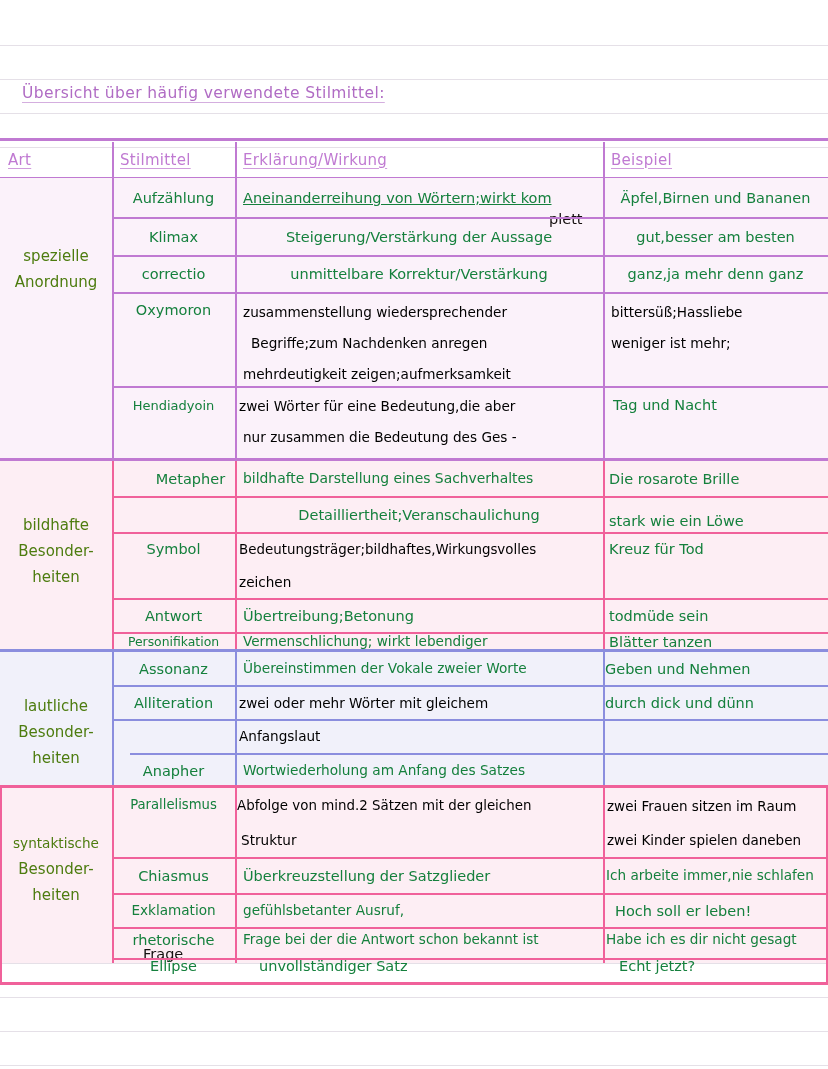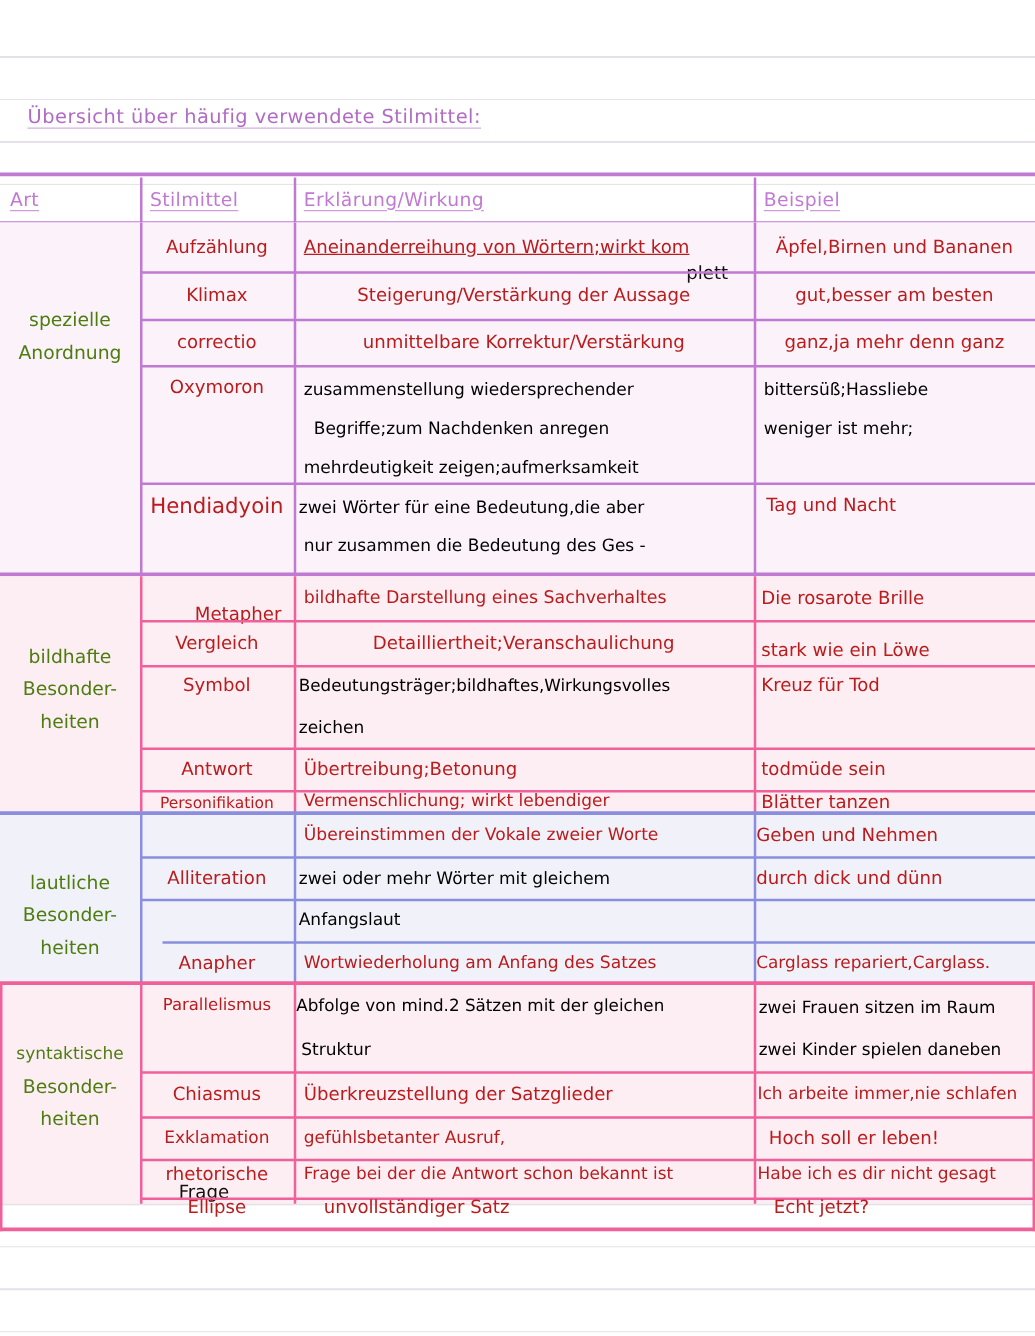--- a/index.html
+++ b/index.html
@@ -48,7 +48,7 @@
     overflow:hidden;
     padding:0 4px;
     font-size:14.5px;
-    color:#b91c1c;
+    color:#15803d;
     line-height:1.0;
     display:flex;
     align-items:center;

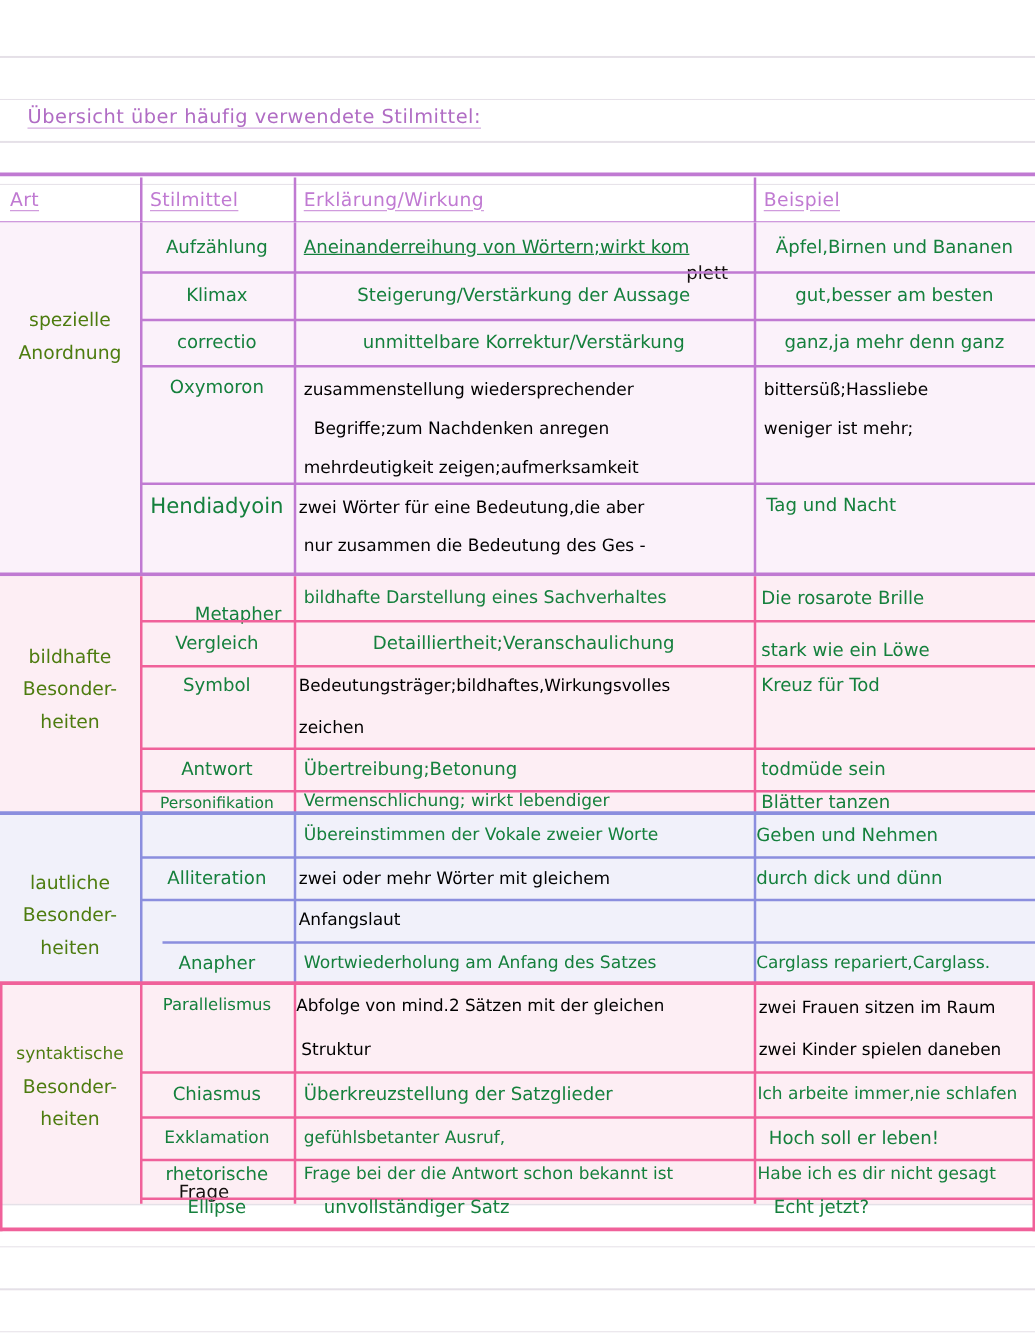--- a/index.html
+++ b/index.html
@@ -174,7 +174,7 @@
       </div>
 
       <div style="position:absolute;left:0;top:209px;width:828px;height:74px;">
-        <div class="cell c2 ctr" style="position:absolute;left:112px;top:0;height:36px;font-size:17px;">Hendiadyoin</div>
+        <div class="cell c2 ctr" style="position:absolute;left:112px;top:0;height:36px;font-size:13px;">Hendiadyoin</div>
         <div class="stack" style="position:absolute;left:239px;top:4px;width:364px;">
           <div class="sm" style="line-height:31px;">zwei Wörter für eine Bedeutung,die aber</div>
           <div class="sm" style="line-height:31px;padding-left:4px;">nur zusammen die Bedeutung des Ges -</div>

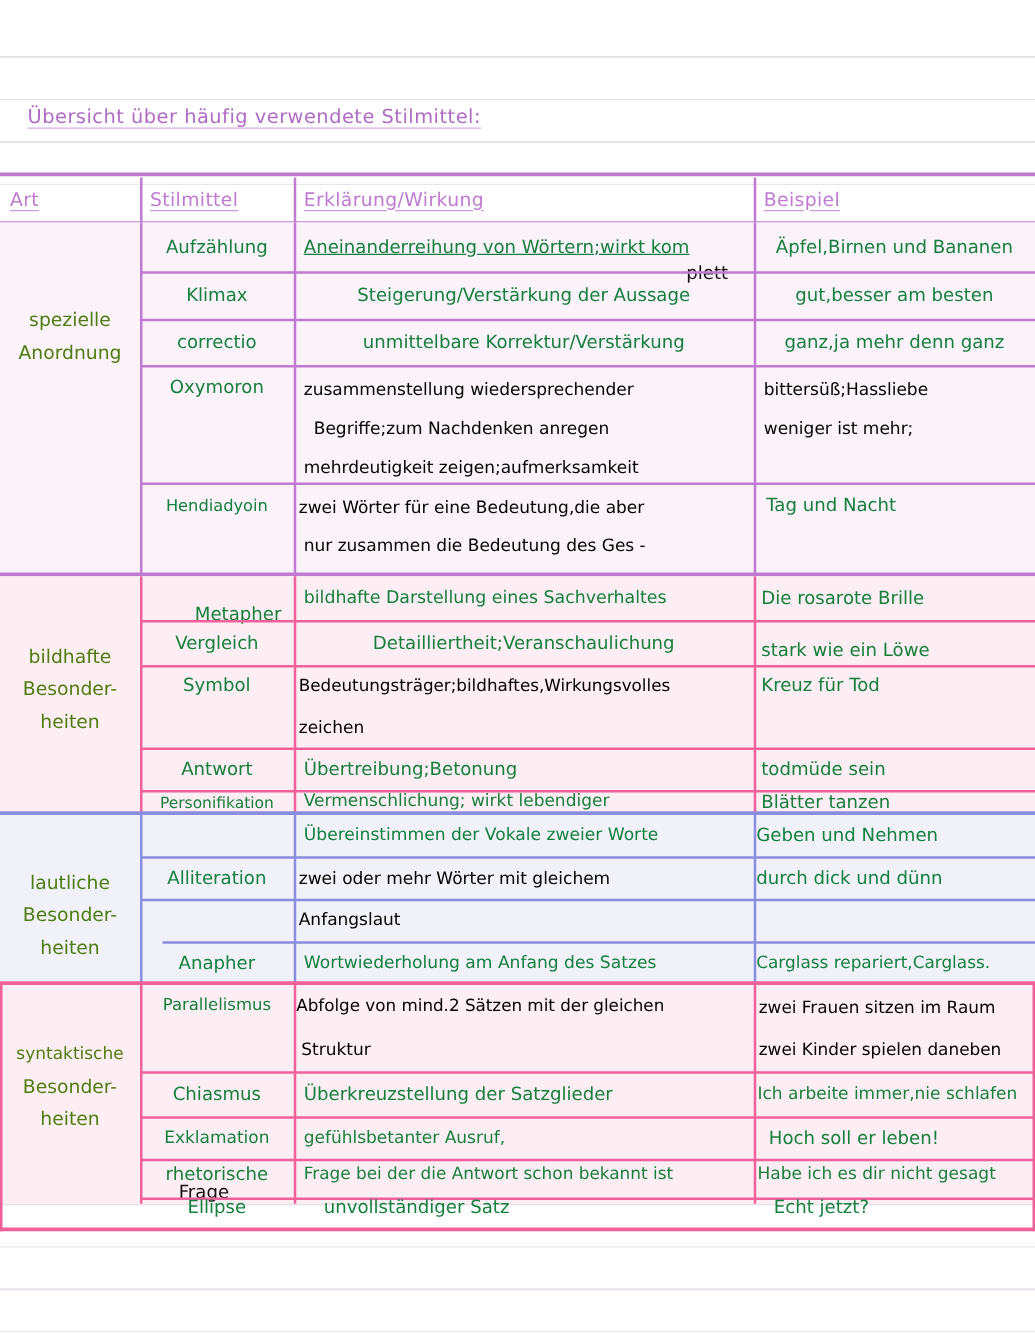--- a/index.html
+++ b/index.html
@@ -198,7 +198,7 @@
       </div>
 
       <div style="position:absolute;left:0;top:0;width:828px;height:36px;">
-        <div class="cell c2 ctr" style="position:absolute;left:112px;top:13px;height:36px;padding-left:38px;">Metapher</div>
+        <div class="cell c2 ctr" style="position:absolute;left:112px;top:0;height:36px;padding-left:38px;">Metapher</div>
         <div class="cell c3 lft" style="position:absolute;left:235px;top:0;height:36px;font-size:13.9px;">bildhafte Darstellung eines Sachverhaltes</div>
         <div class="cell c4 lft" style="position:absolute;left:603px;top:0;height:36px;padding-left:6px;">Die rosarote Brille</div>
         <div class="hline bline-pink" style="left:112px;width:716px;top:35px;"></div>

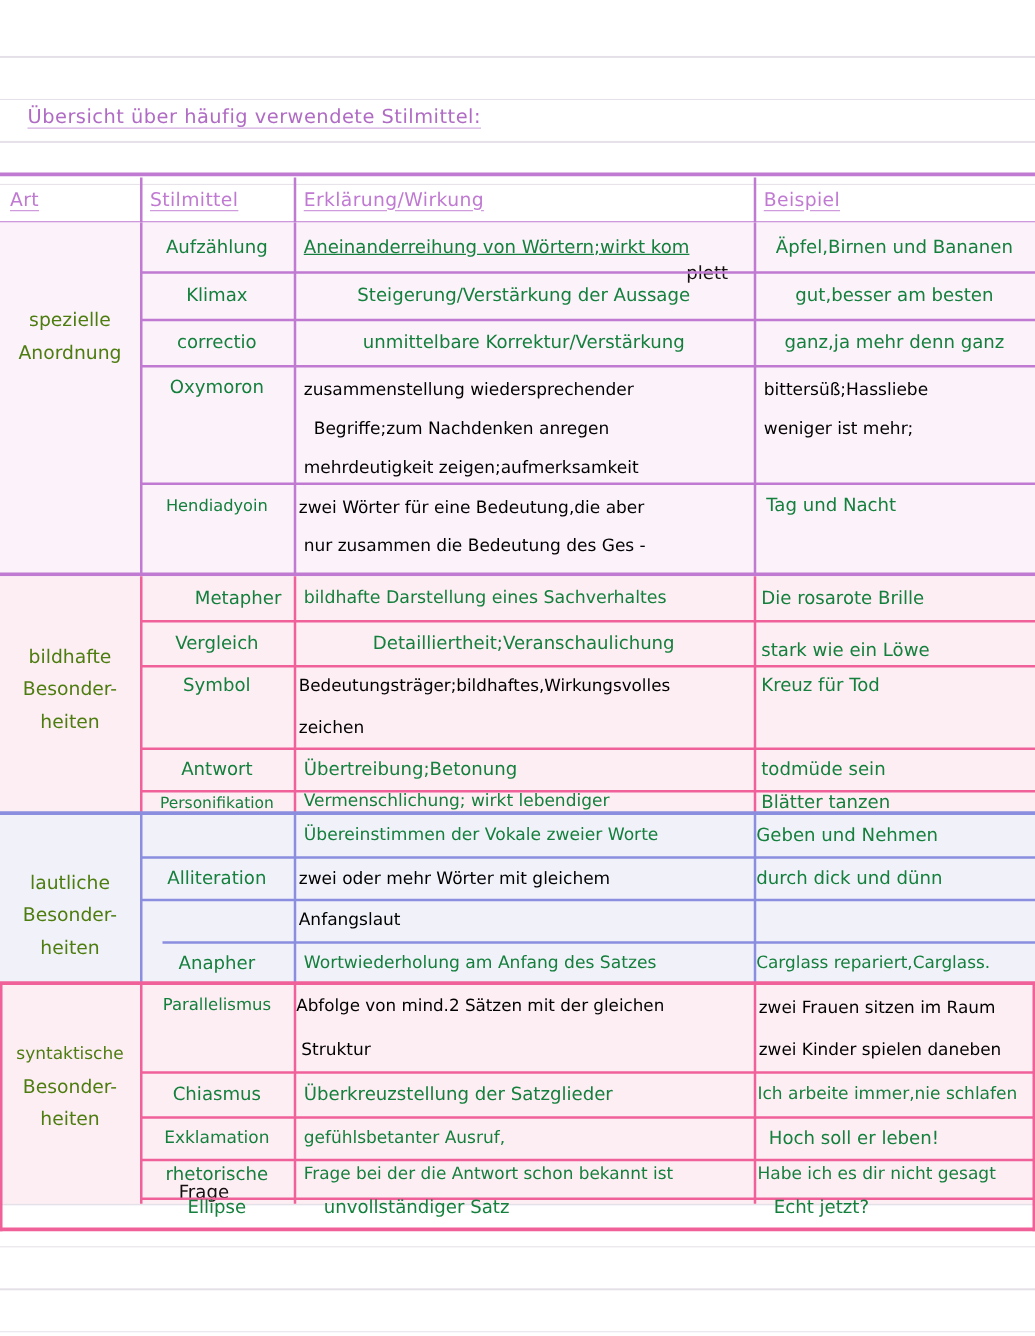--- a/index.html
+++ b/index.html
@@ -205,7 +205,6 @@
       </div>
 
       <div style="position:absolute;left:0;top:36px;width:828px;height:36px;">
-        <div class="cell c2 ctr" style="position:absolute;left:112px;top:0;height:36px;">Vergleich</div>
         <div class="cell c3 ctr" style="position:absolute;left:235px;top:0;height:36px;">Detailliertheit;Veranschaulichung</div>
         <div class="cell c4 lft" style="position:absolute;left:603px;top:0;height:48px;padding-left:6px;">stark wie ein Löwe</div>
         <div class="hline bline-pink" style="left:112px;width:716px;top:35px;"></div>

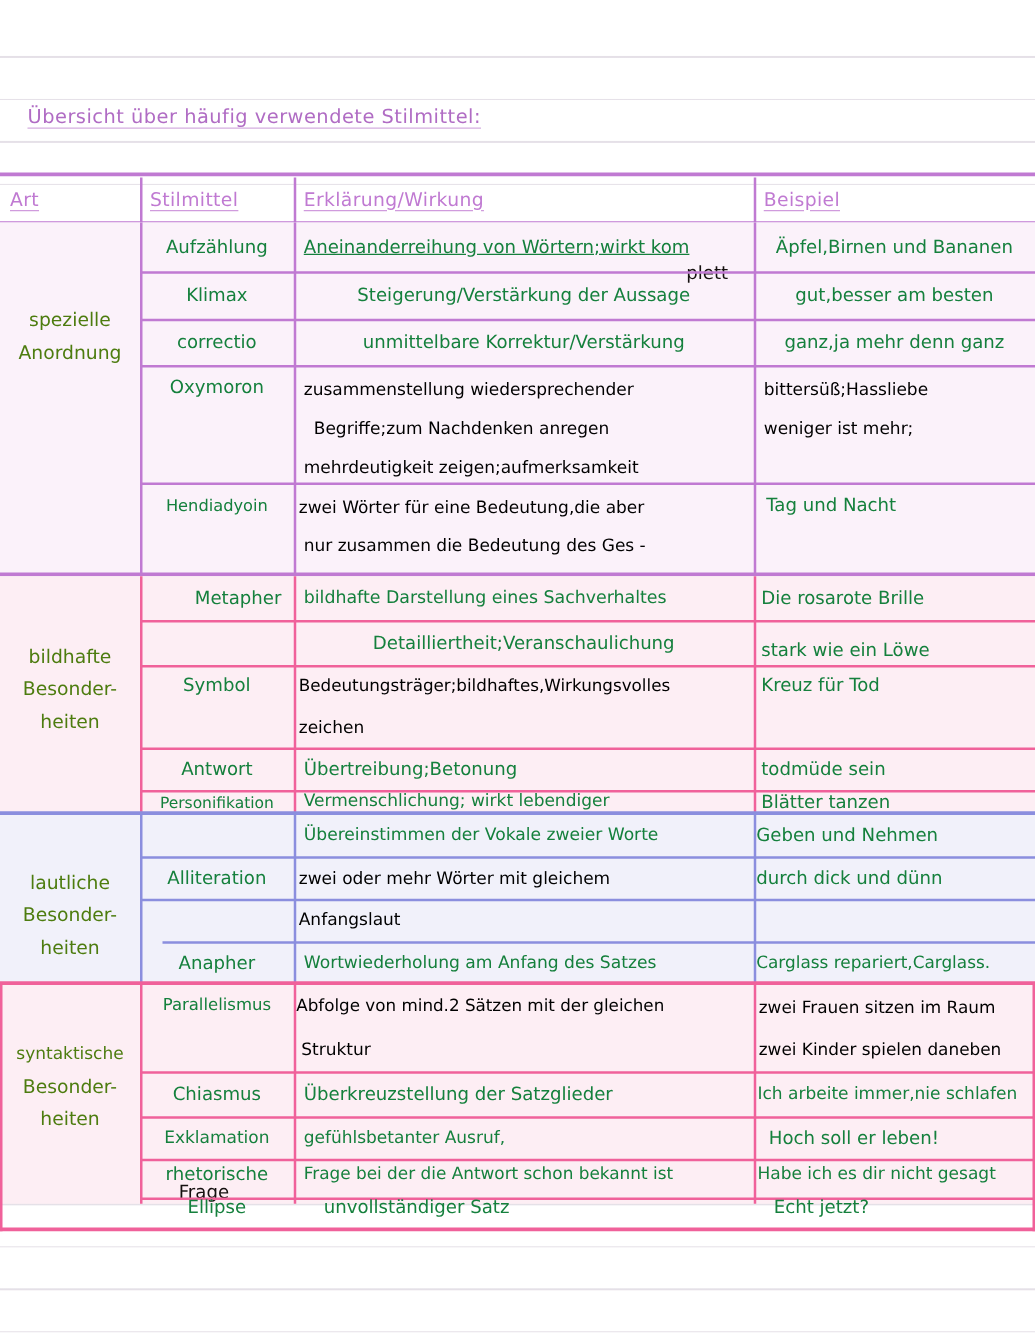--- a/index.html
+++ b/index.html
@@ -248,6 +248,7 @@
       </div>
 
       <div style="position:absolute;left:0;top:0;width:828px;height:34px;">
+        <div class="cell c2 ctr" style="position:absolute;left:112px;top:0;height:34px;">Assonanz</div>
         <div class="cell c3 lft" style="position:absolute;left:235px;top:0;height:34px;font-size:13.7px;">Übereinstimmen der Vokale zweier Worte</div>
         <div class="cell c4 lft" style="position:absolute;left:603px;top:0;height:34px;padding-left:2px;">Geben und Nehmen</div>
         <div class="hline bline-blue" style="left:112px;width:716px;top:33px;"></div>

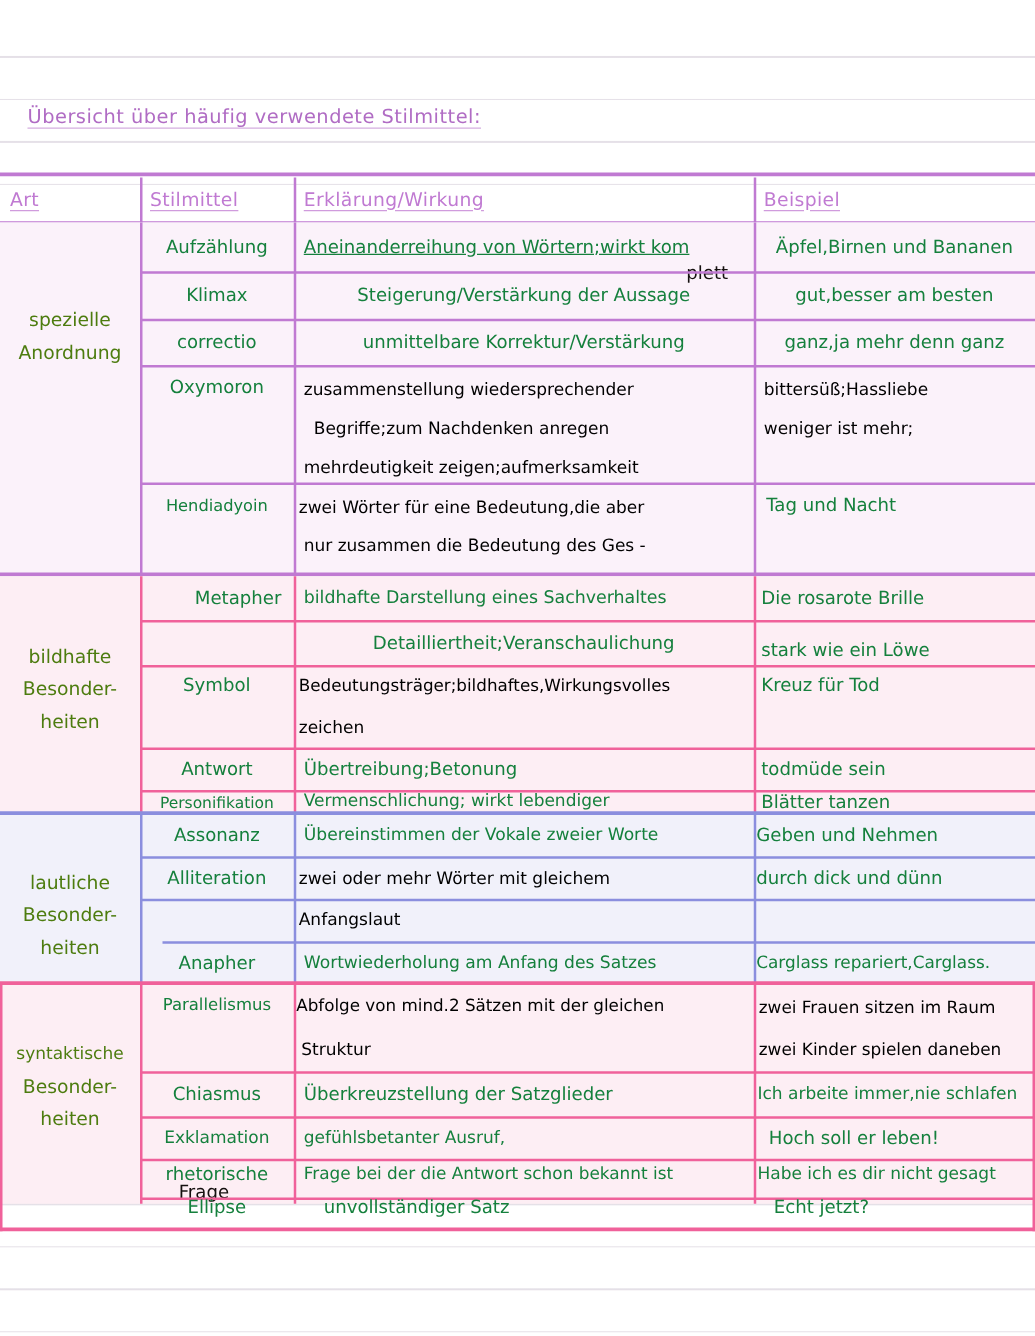--- a/index.html
+++ b/index.html
@@ -268,7 +268,6 @@
       <div style="position:absolute;left:0;top:102px;width:828px;height:34px;">
         <div class="cell c2 ctr" style="position:absolute;left:112px;top:0;height:34px;">Anapher</div>
         <div class="cell c3 lft" style="position:absolute;left:235px;top:0;height:34px;font-size:13.7px;">Wortwiederholung am Anfang des Satzes</div>
-        <div class="cell c4 lft" style="position:absolute;left:603px;top:0;height:34px;padding-left:2px;font-size:13.5px;">Carglass repariert,Carglass.</div>
       </div>
 
       <div class="hline bline-pink bline-thick" style="width:828px;bottom:0;"></div>

